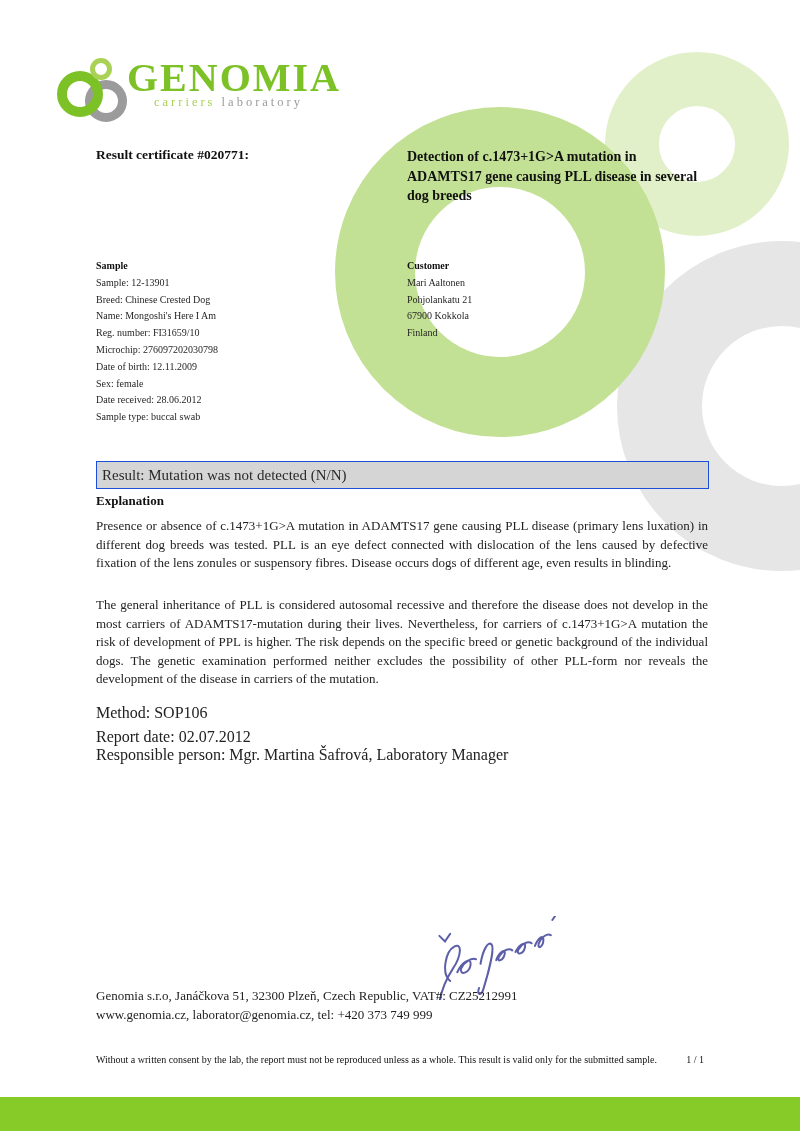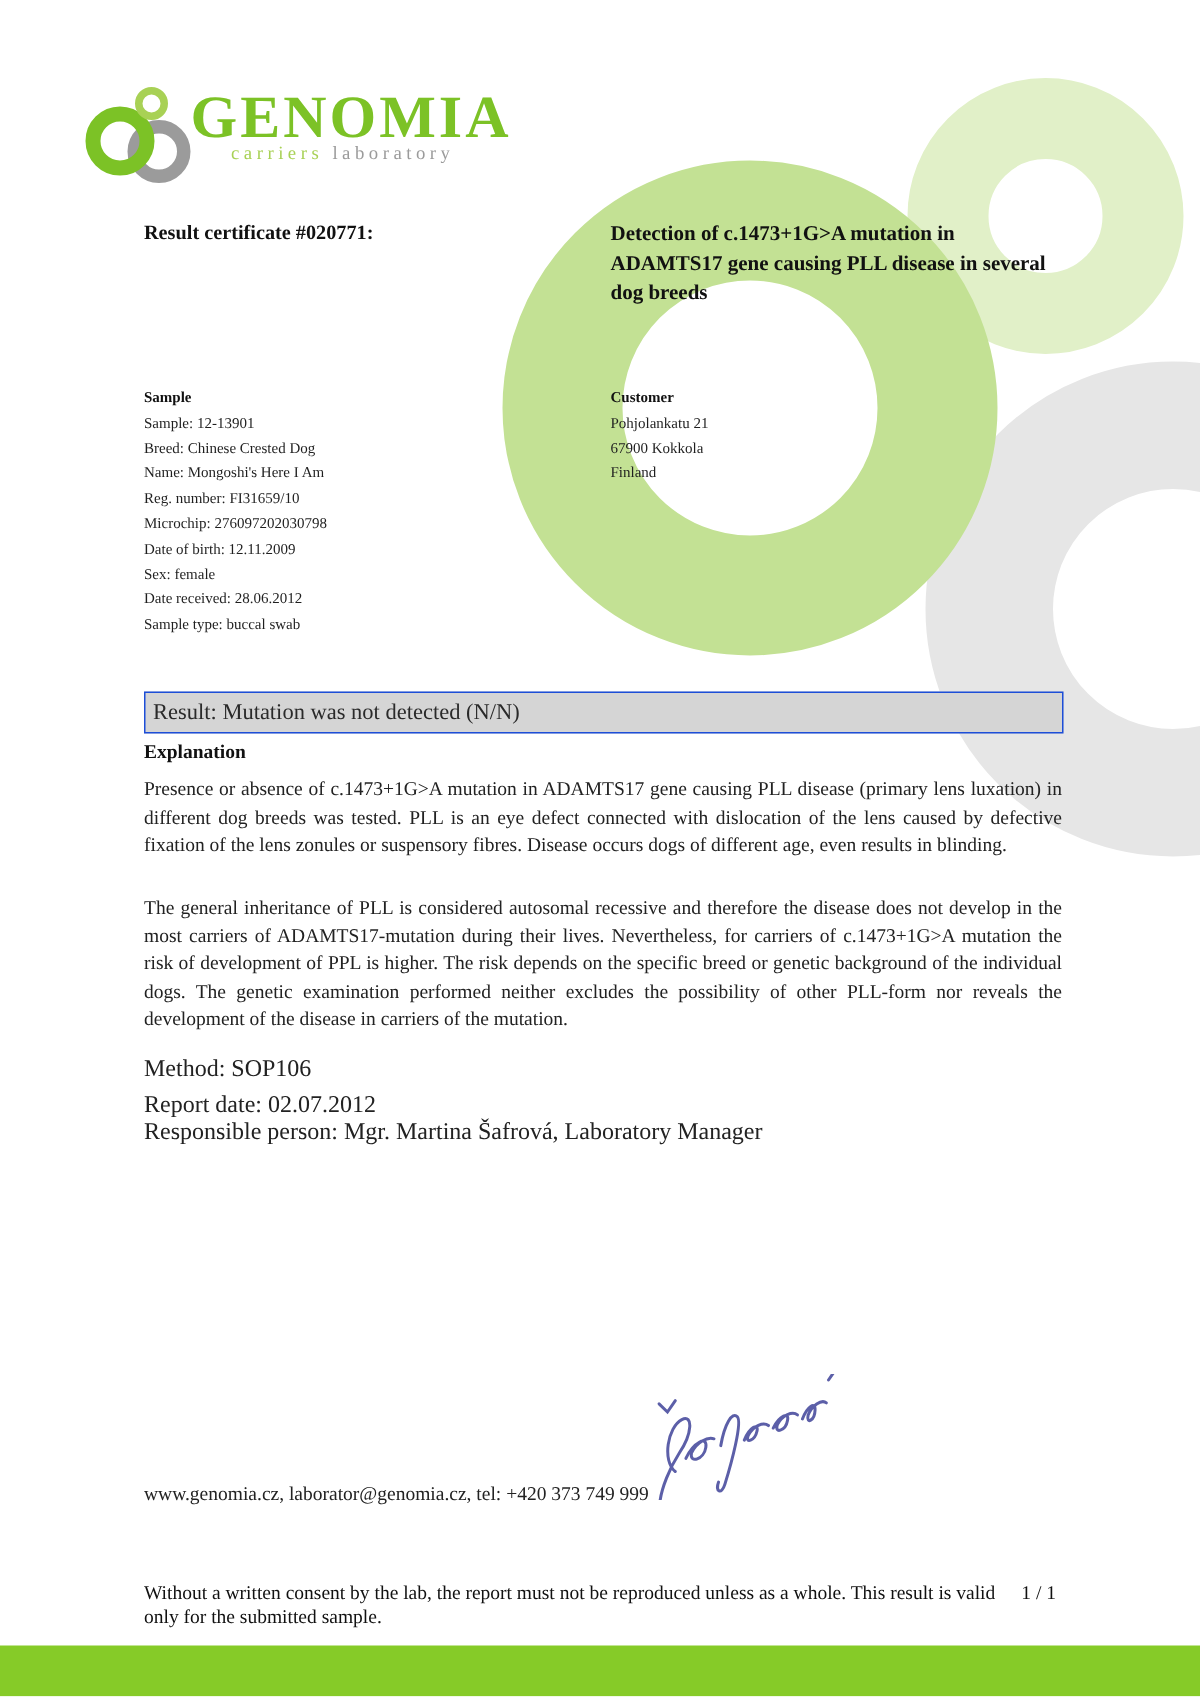--- a/index.html
+++ b/index.html
@@ -82,6 +82,7 @@
 
   <div class="abs info customer-block">
     <div class="hd">Customer</div>
+    <div>Mari Aaltonen</div>
     <div>Pohjolankatu 21</div>
     <div>67900 Kokkola</div>
     <div>Finland</div>

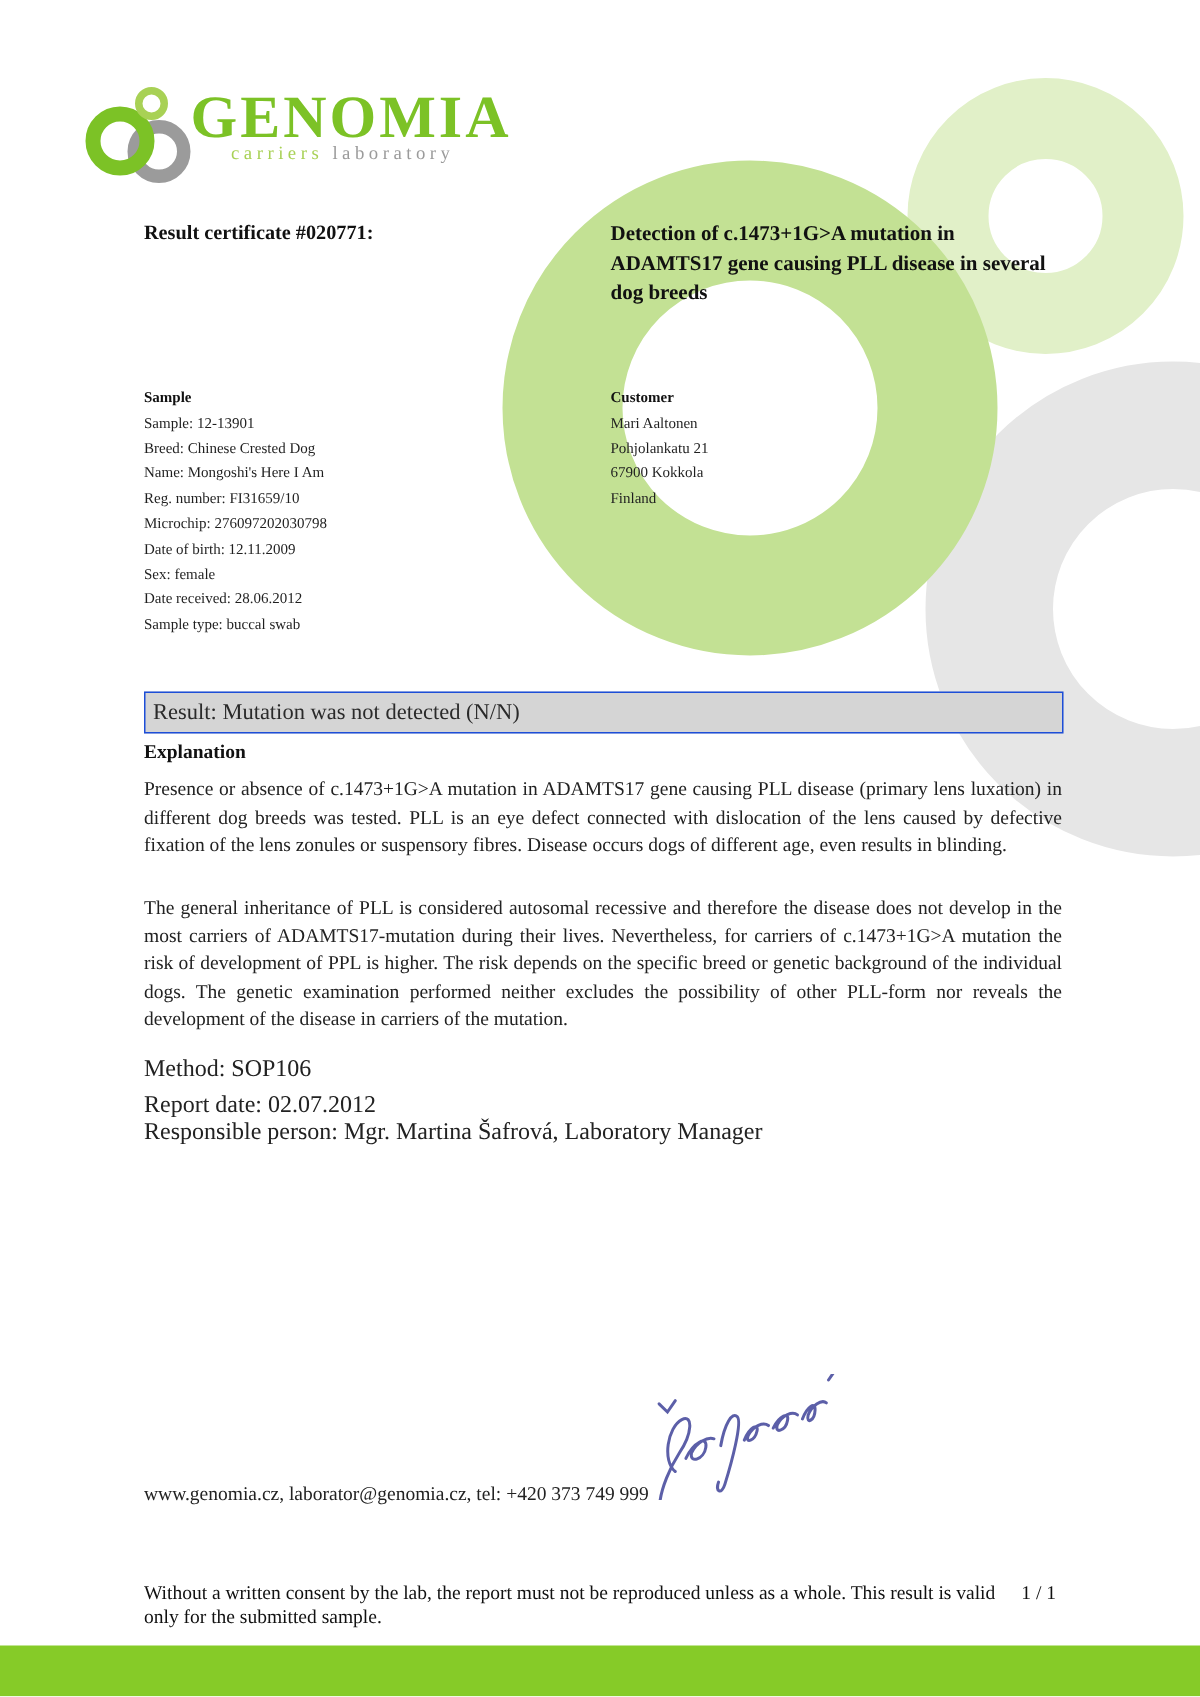--- a/index.html
+++ b/index.html
@@ -114,6 +114,7 @@
   </div>
 
   <div class="abs address">
+    <div>Genomia s.r.o, Janáčkova 51, 32300 Plzeň, Czech Republic, VAT#: CZ25212991</div>
     <div>www.genomia.cz, laborator@genomia.cz, tel: +420 373 749 999</div>
   </div>
 

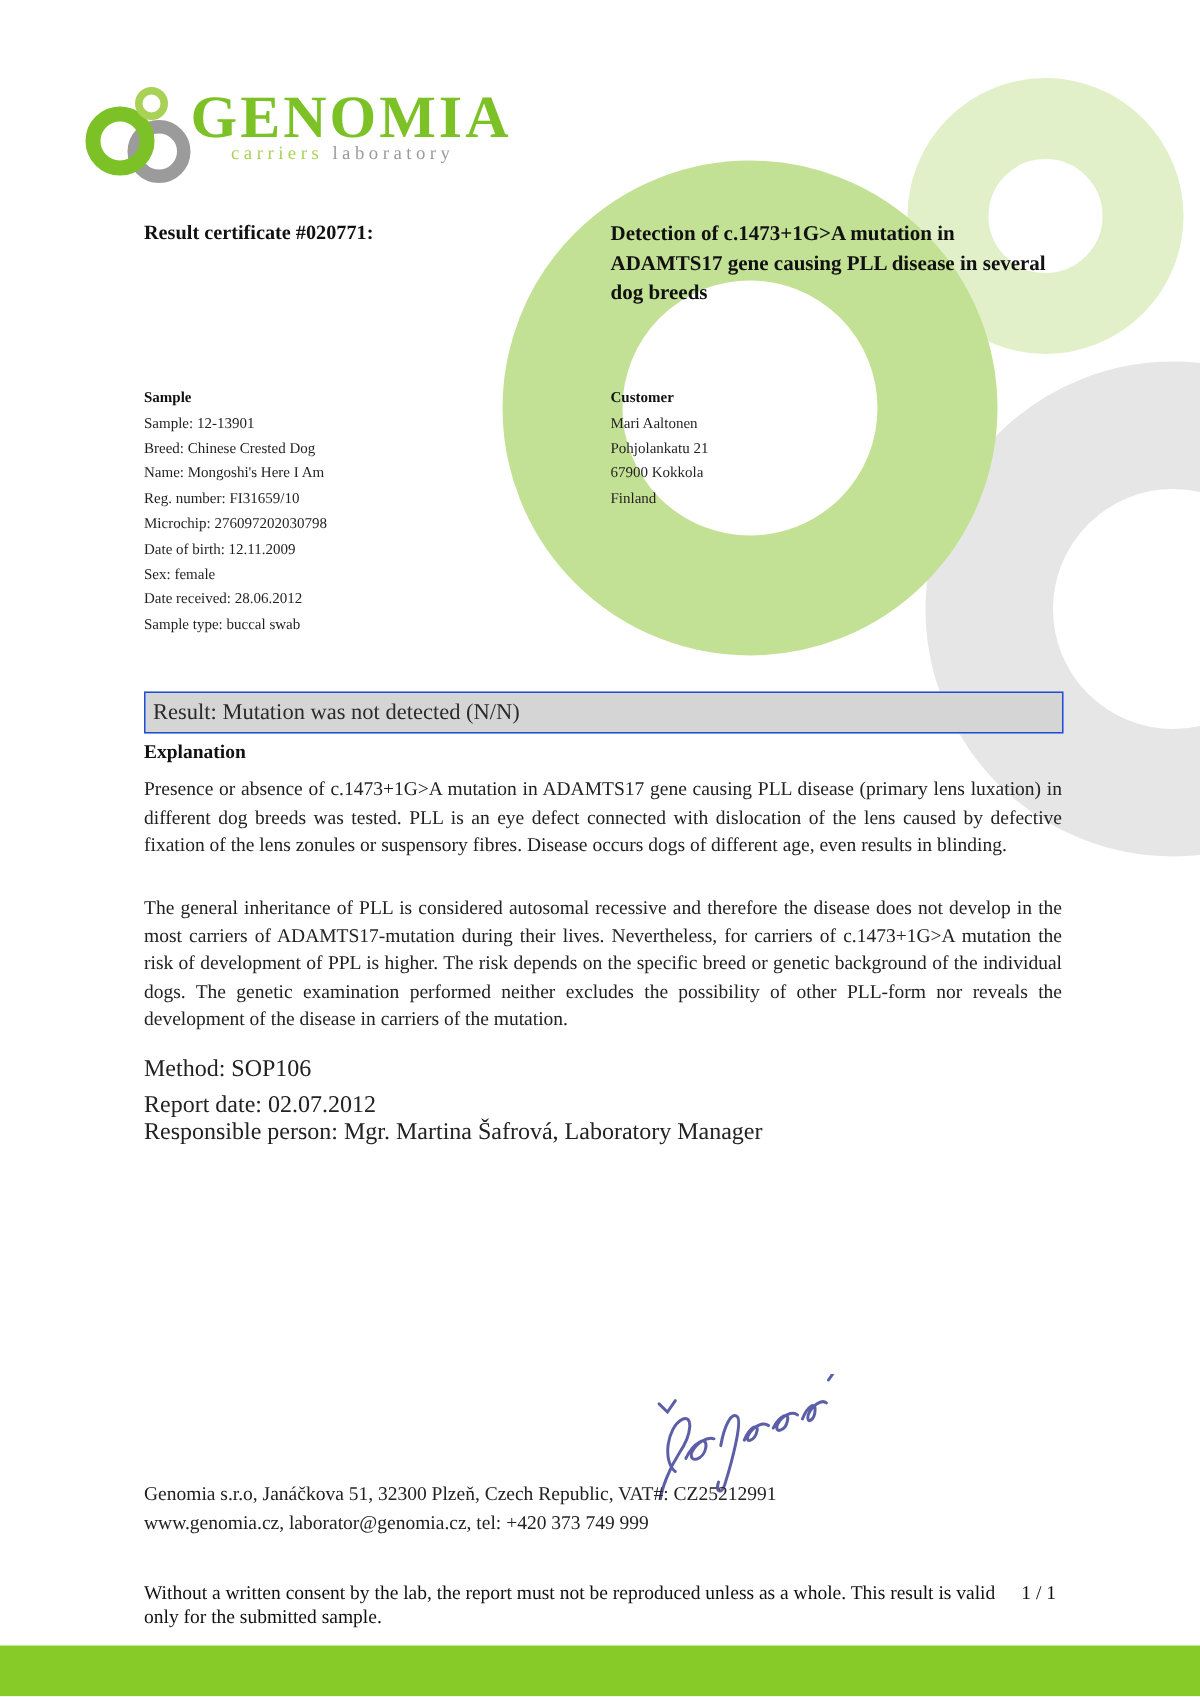--- a/index.html
+++ b/index.html
@@ -44,7 +44,7 @@
   .address{left:96px;top:986px;font-size:13px;line-height:19px;color:#222;}
   .footer-row{
     left:96px;top:1054px;width:608px;display:flex;justify-content:space-between;align-items:baseline;
-    font-size:13px;color:#111;
+    font-size:10px;color:#111;
   }
   .footer-page{margin-left:12px;white-space:nowrap;}
   .green-bar{left:0;top:1097px;width:800px;height:34px;background:var(--bar-green);z-index:3;}

